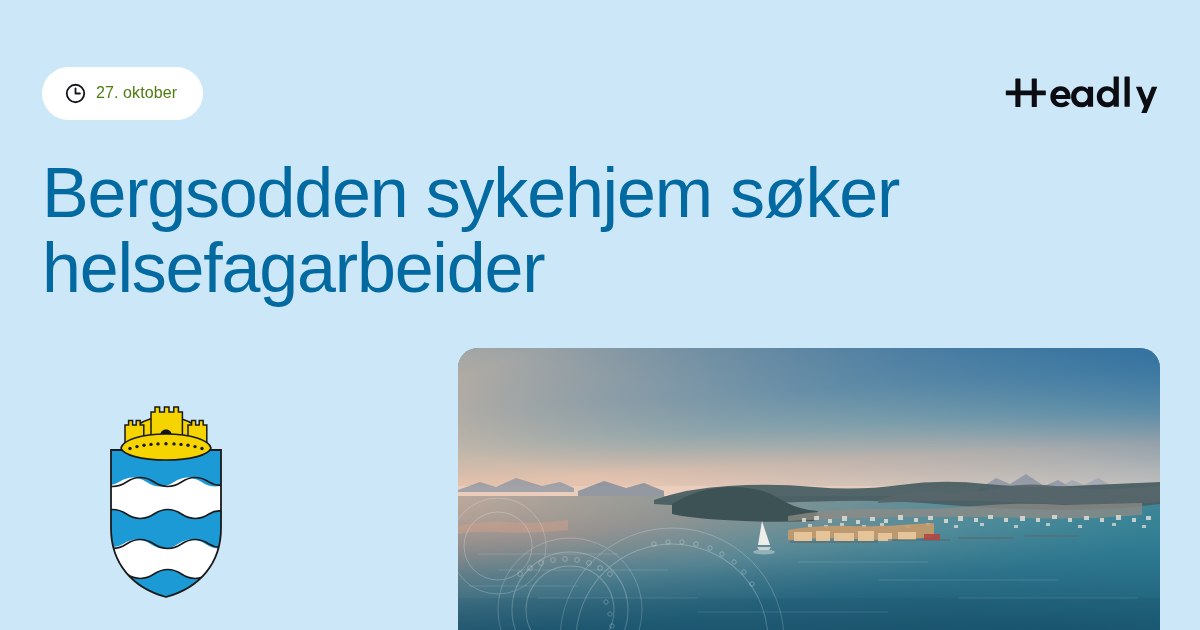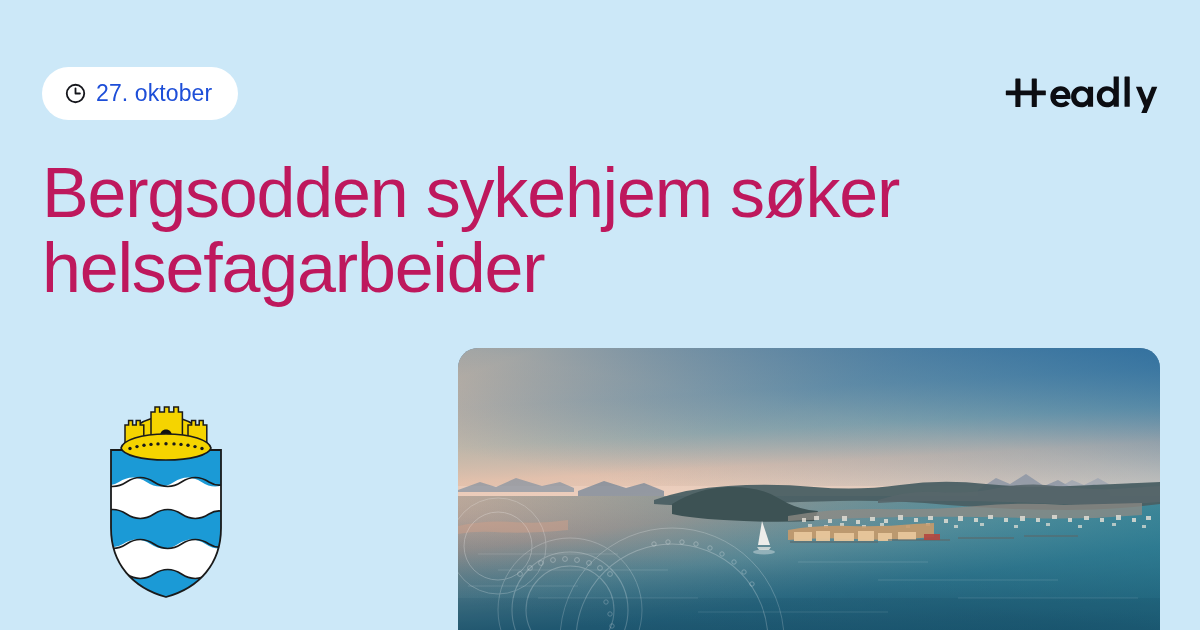--- a/index.html
+++ b/index.html
@@ -53,8 +53,8 @@
   }
 
   .date-text {
-    font-size: 23px;
-    color: #1d4ed8;
+    font-size: 16px;
+    color: #4d7c0f;
     letter-spacing: .1px;
     white-space: nowrap;
     line-height: 1;

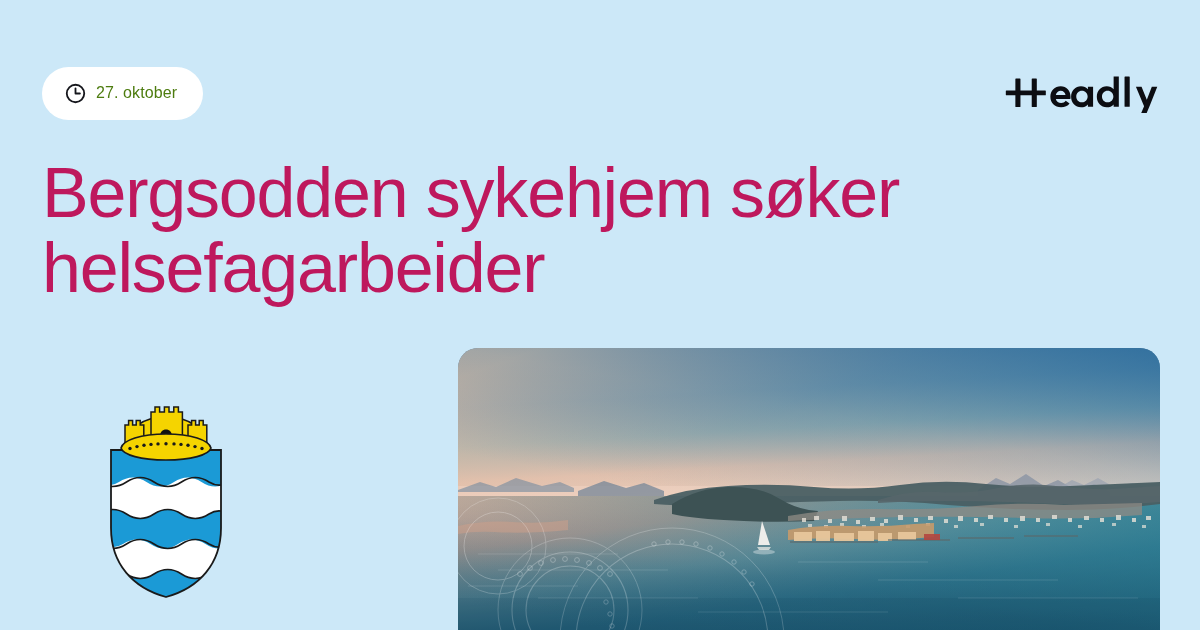--- a/index.html
+++ b/index.html
@@ -77,7 +77,7 @@
     font-size: 70px;
     line-height: 1.07;
     font-weight: 400;
-    color: #be185d;
+    color: #0369a1;
     letter-spacing: -1.2px;
   }
 

